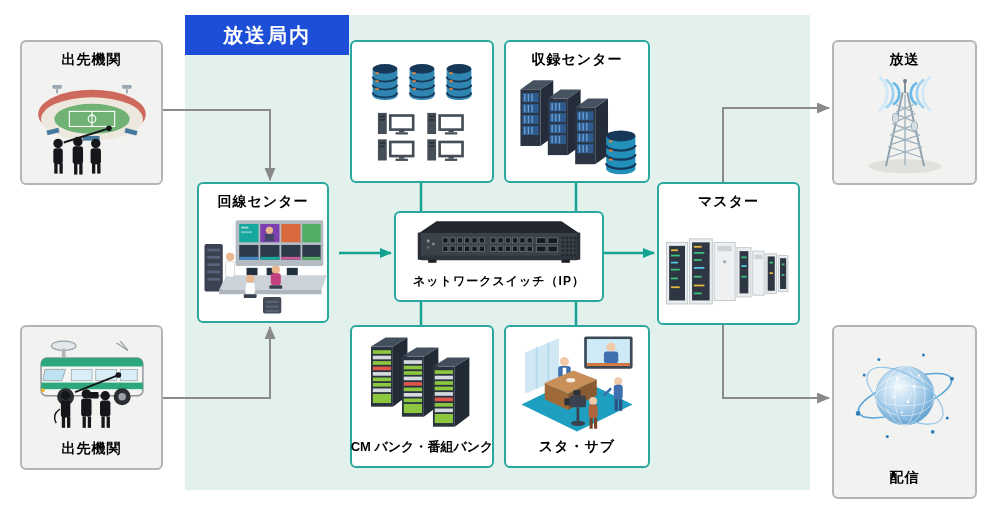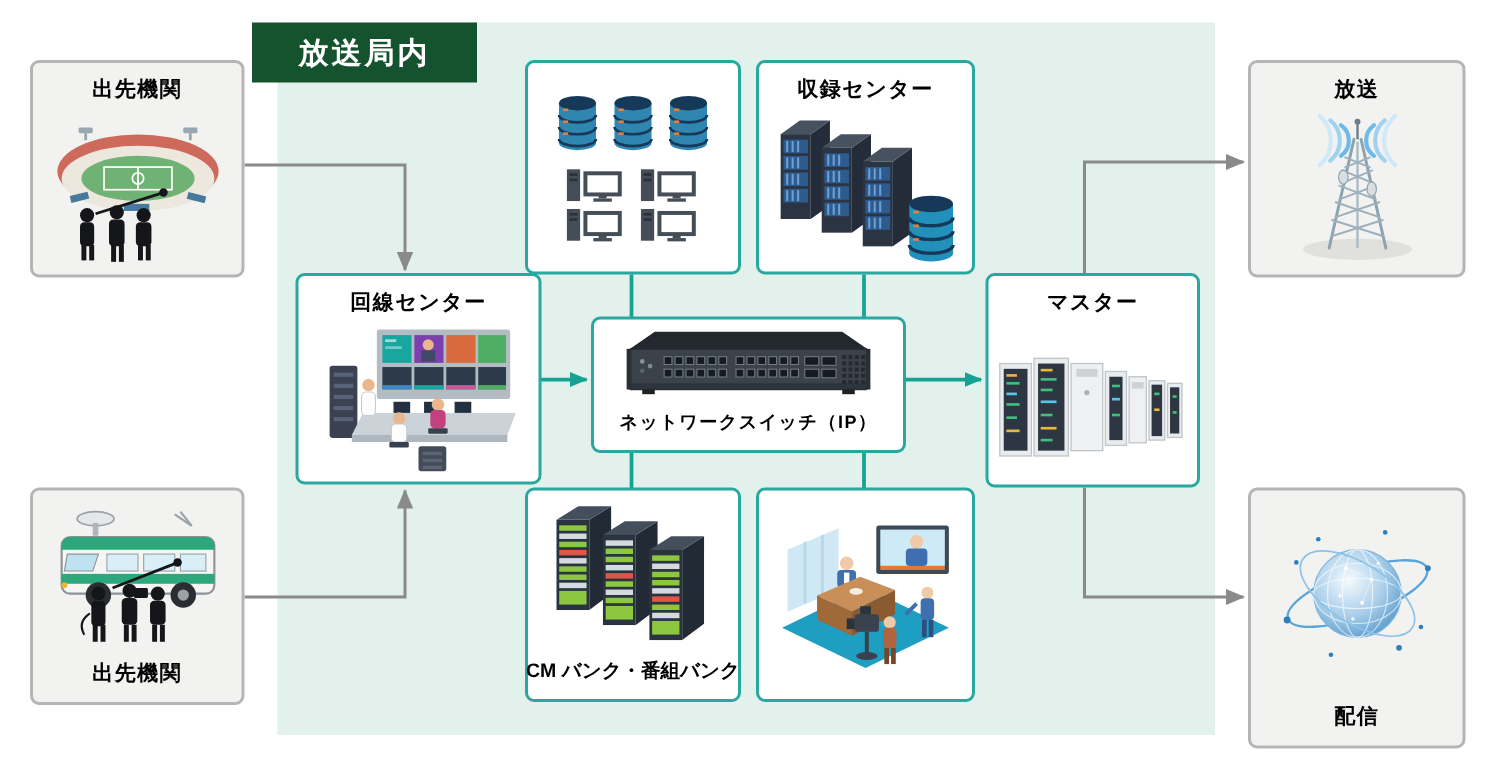--- a/index.html
+++ b/index.html
@@ -6,7 +6,7 @@
   body{font-family:"Liberation Sans","DejaVu Sans",sans-serif;}
   #stage{position:relative;width:1000px;height:511px;background:#ffffff;overflow:hidden;}
   .panel{position:absolute;left:185px;top:15px;width:625px;height:475px;background:#e3f1ed;z-index:1;}
-  .tag{position:absolute;left:168px;top:15px;width:150px;height:40px;background:#14532d;color:#fff;
+  .tag{position:absolute;left:185px;top:15px;width:164px;height:40px;background:#1d4ed8;color:#fff;
        display:flex;align-items:center;justify-content:center;font-size:20px;font-weight:bold;
        letter-spacing:2px;z-index:12;}
   .wires{position:absolute;left:0;top:0;width:1000px;height:511px;z-index:5;}

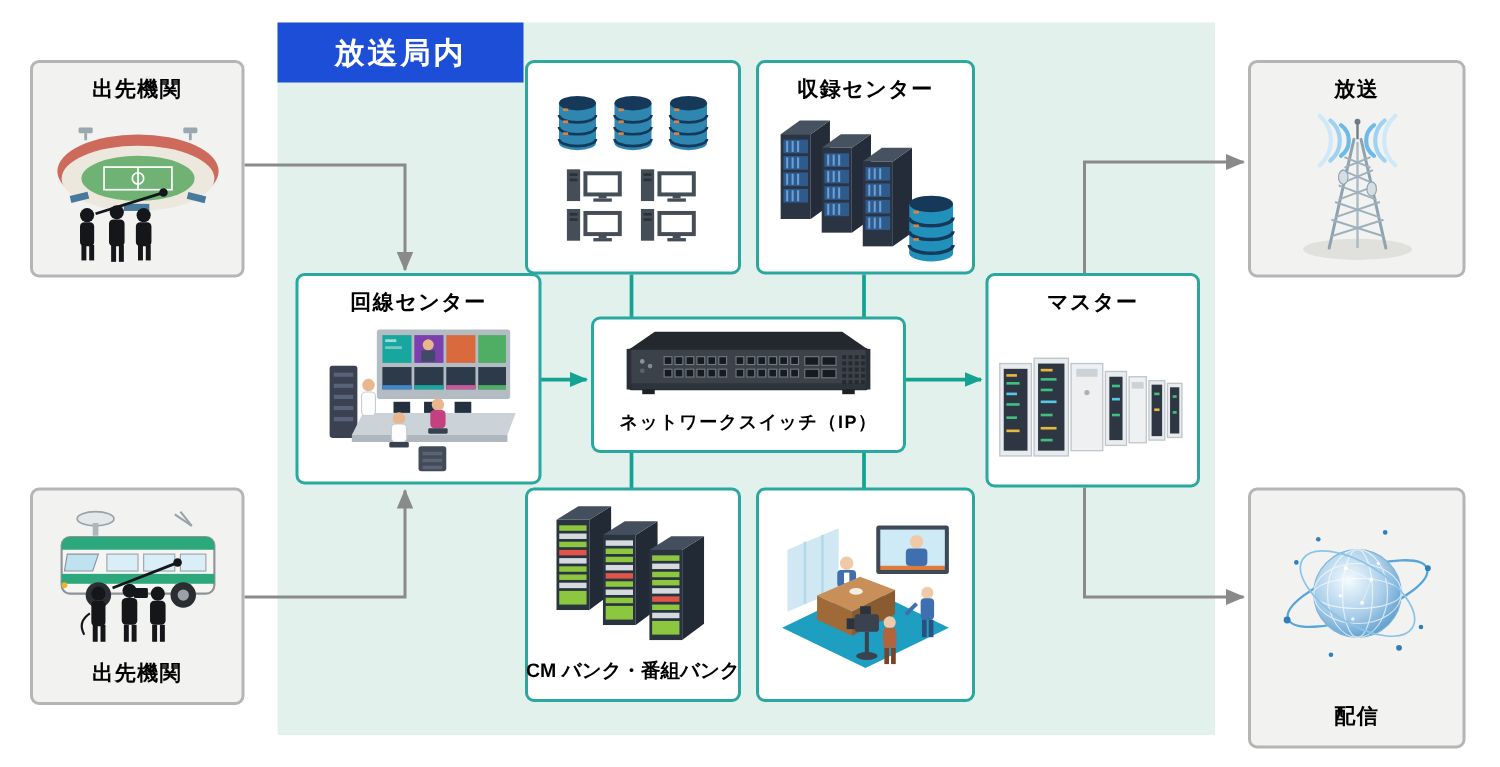--- a/index.html
+++ b/index.html
@@ -133,7 +133,7 @@
     <div class="lbl bottom">出先機関</div>
   </div>
 
-  <div class="box teal" style="left:197px;top:182px;width:164px;height:141px;">
+  <div class="box teal" style="left:197px;top:182px;width:132px;height:141px;">
     <div class="lbl top">回線センター</div>
     <div class="iconwrap">
       <svg width="130" height="100" viewBox="0 0 140 108">

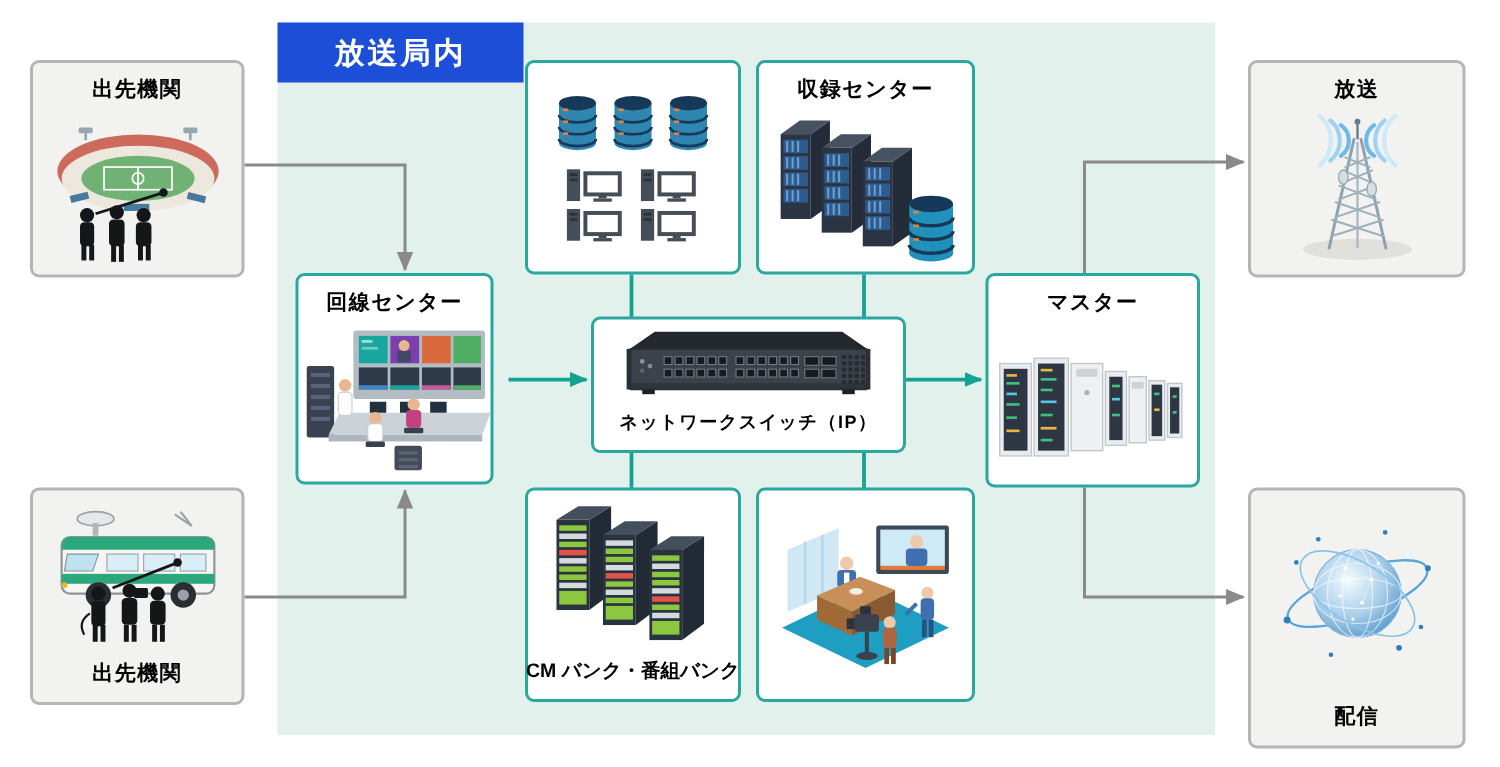--- a/index.html
+++ b/index.html
@@ -520,6 +520,7 @@
         </g>
       </svg>
     </div>
+    <div class="lbl bottom">スタ・サブ</div>
   </div>
 
   <div class="box teal" style="left:657px;top:182px;width:143px;height:143px;">

